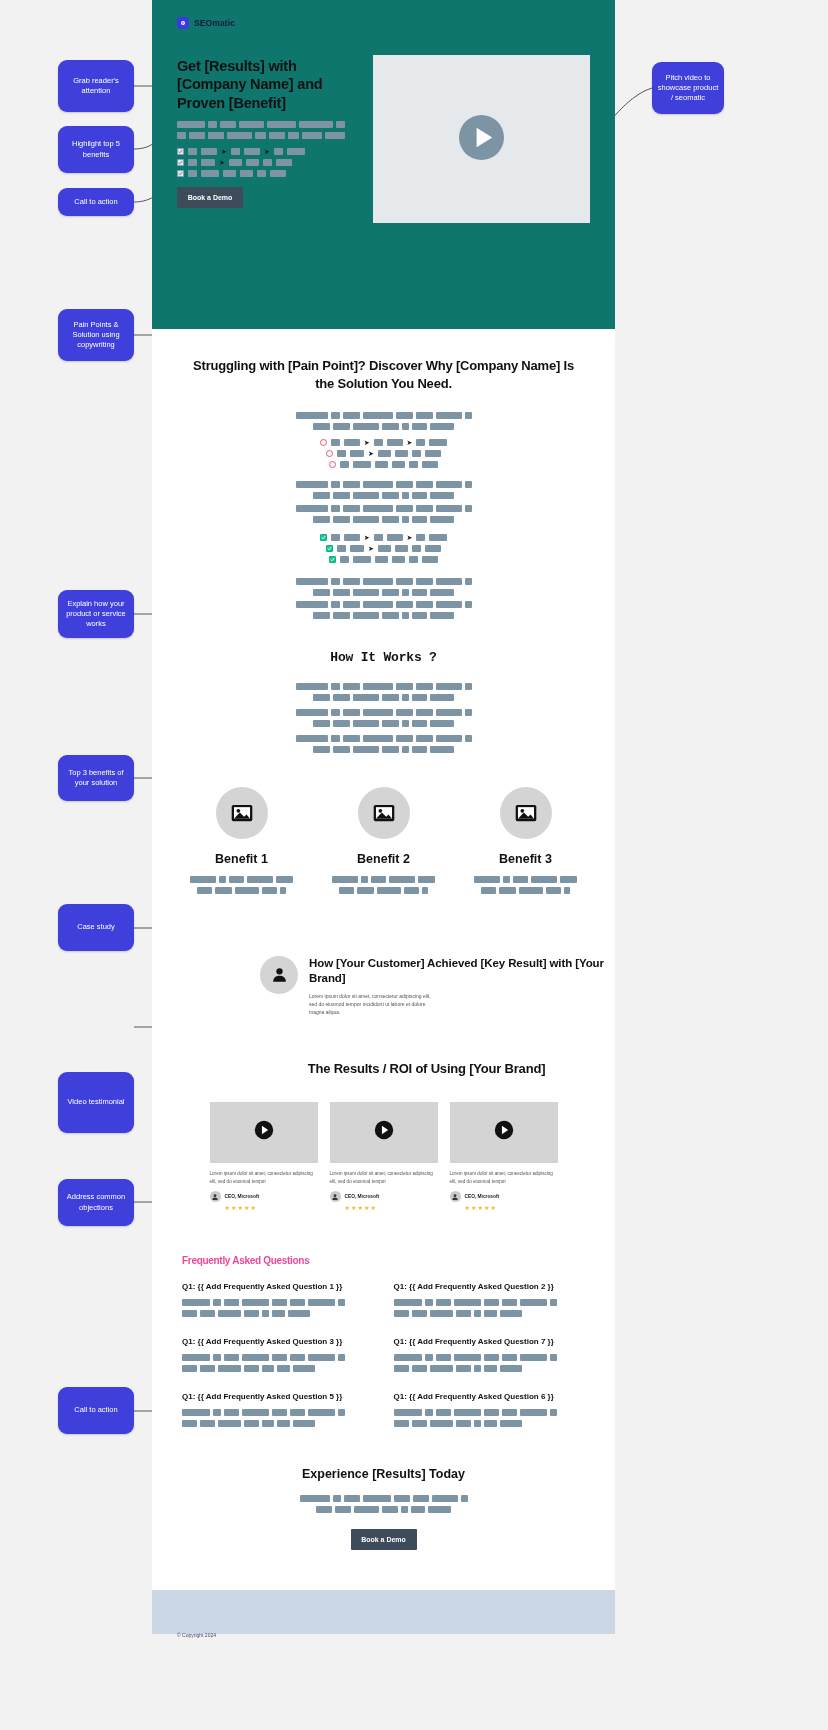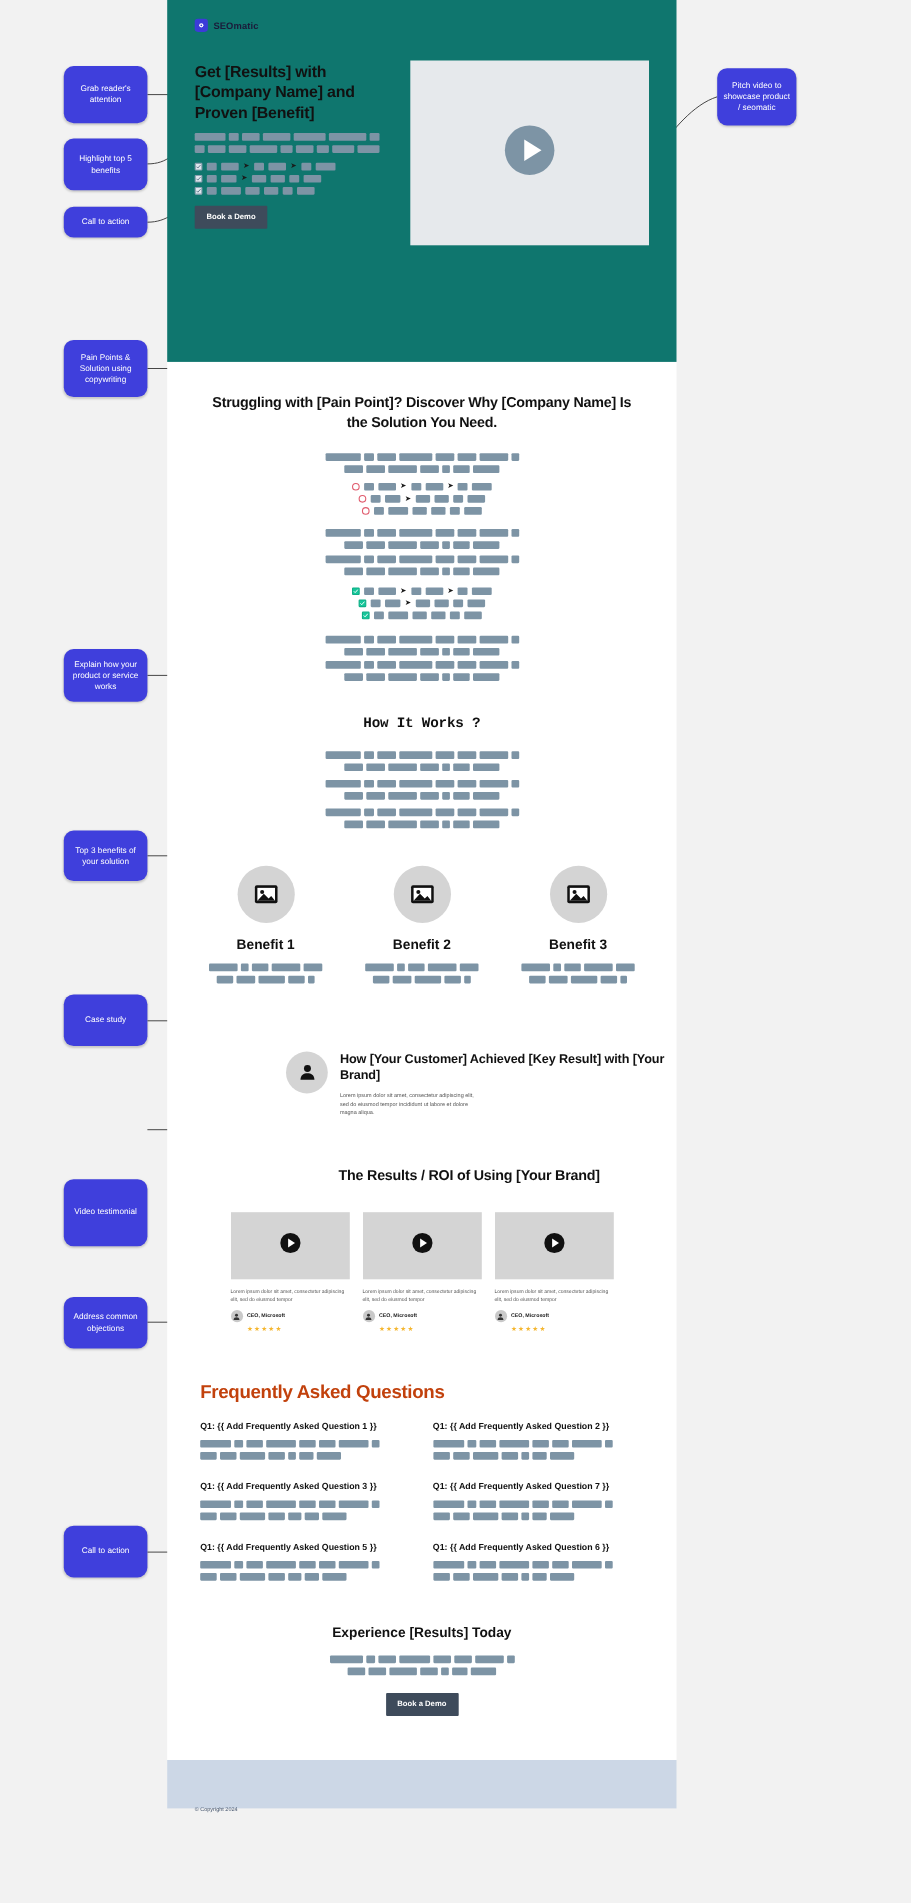--- a/index.html
+++ b/index.html
@@ -97,7 +97,7 @@
   .stars { color:#f5b731; font-size:6px; letter-spacing:1.1px; margin-top:2px; margin-left:15px; }
 
   
-  .faq-h { font-size:17px;font-weight:bold;color:#c2410c;letter-spacing:-.3px;padding-left:30px; }
+  .faq-h { font-size:10px;font-weight:bold;color:#ec4899;letter-spacing:-.3px;padding-left:30px; }
   .faq-grid { display:grid; grid-template-columns:1fr 1fr; gap:16px 20px; padding:16px 30px 0 30px; }
   .faq-q { font-size:8px; font-weight:bold; color:#111; margin-bottom:8px; }
 

